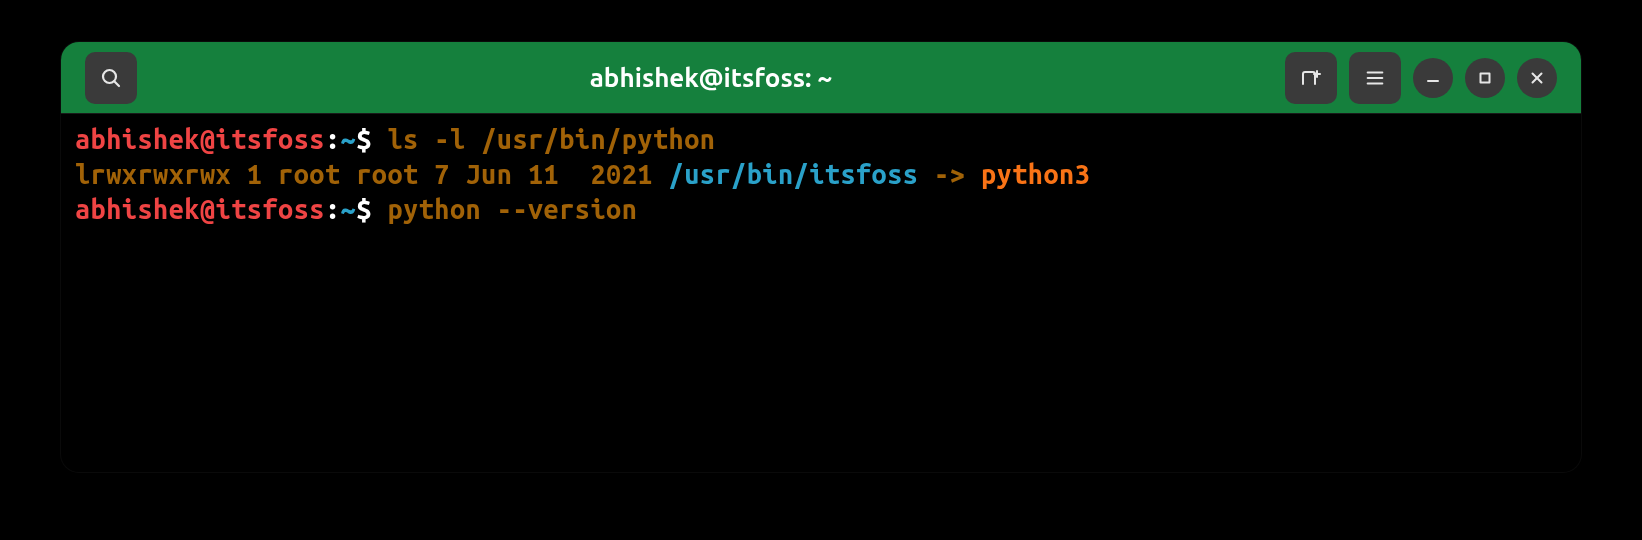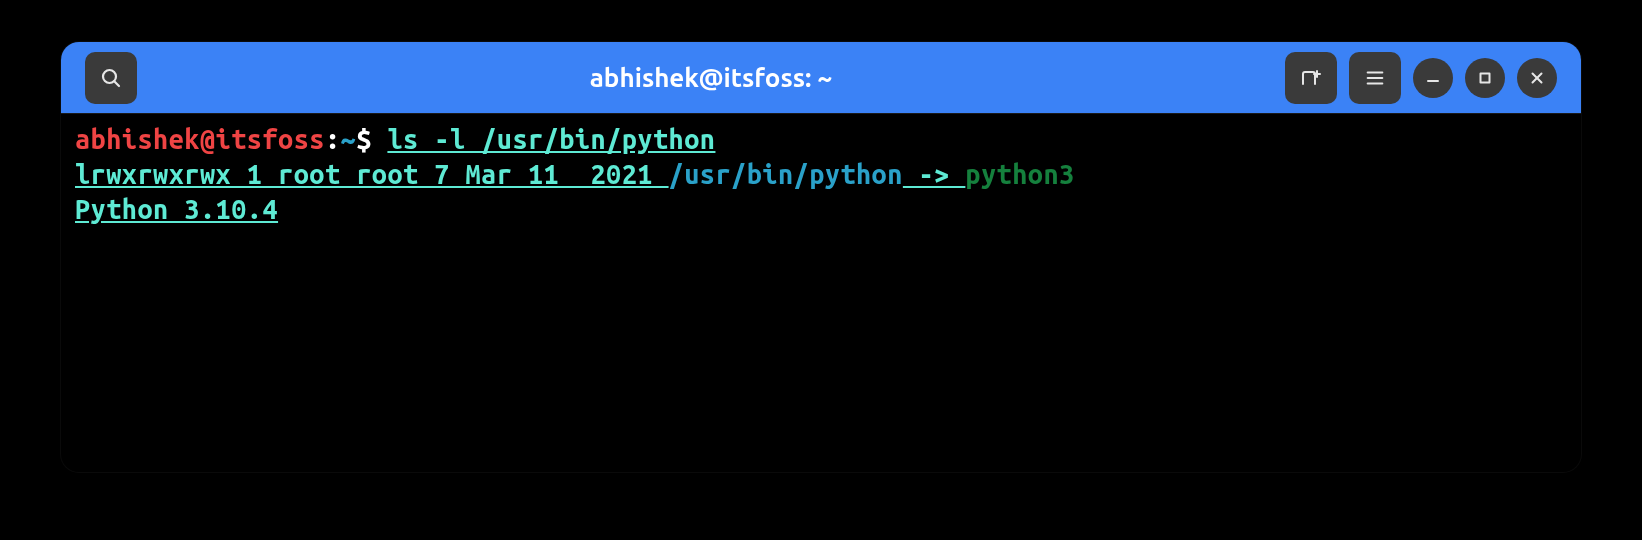--- a/index.html
+++ b/index.html
@@ -27,7 +27,7 @@
   }
   .titlebar {
     height: 72px;
-    background: #3b82f6;
+    background: #15803d;
     display: flex;
     align-items: center;
     padding: 0 24px;

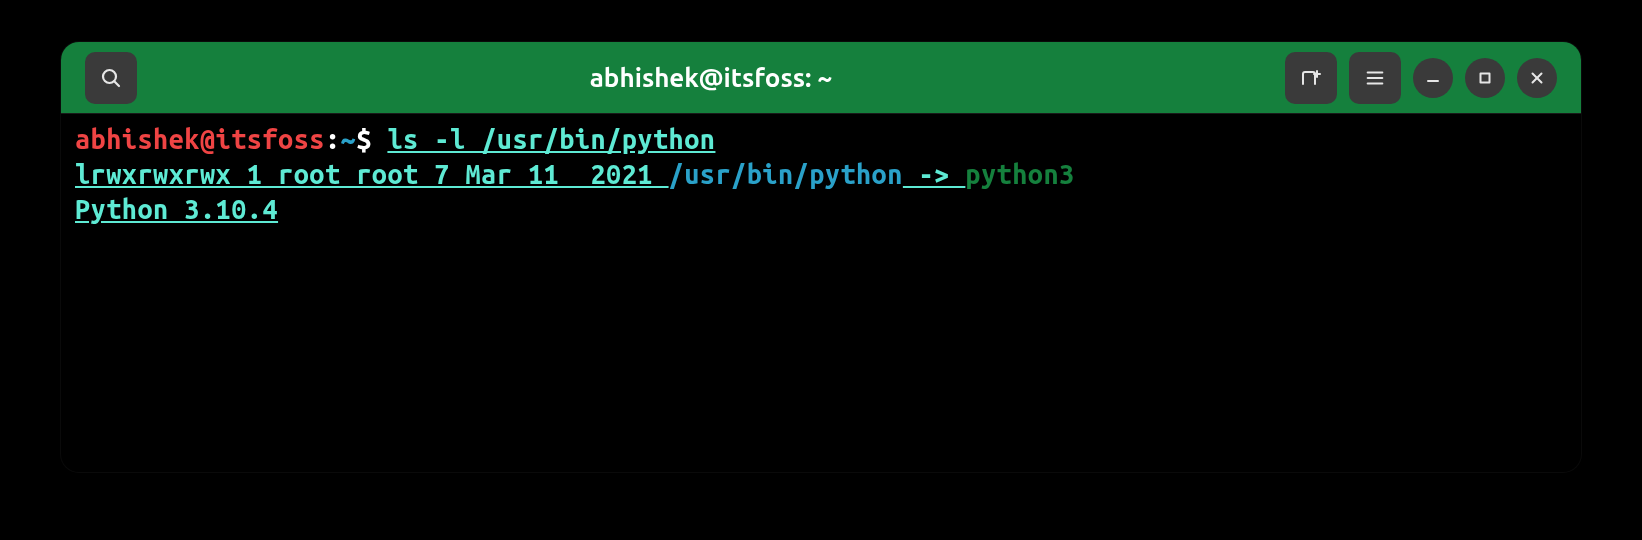--- a/index.html
+++ b/index.html
@@ -87,7 +87,7 @@
   .prompt-colon { color: #ffffff; }
   .prompt-path { color: #2aa1c9; }
   .prompt-dollar { color: #ffffff; }
-  .cmd-text { color: #5eead4; text-decoration: underline; }
+  .cmd-text { color: #a16207; }
   .symlink-path { color: #2aa1c9; font-weight: 700; }
   .symlink-target { color: #15803d; font-weight: 700; margin-top: 44px; }
   .cursor-block {

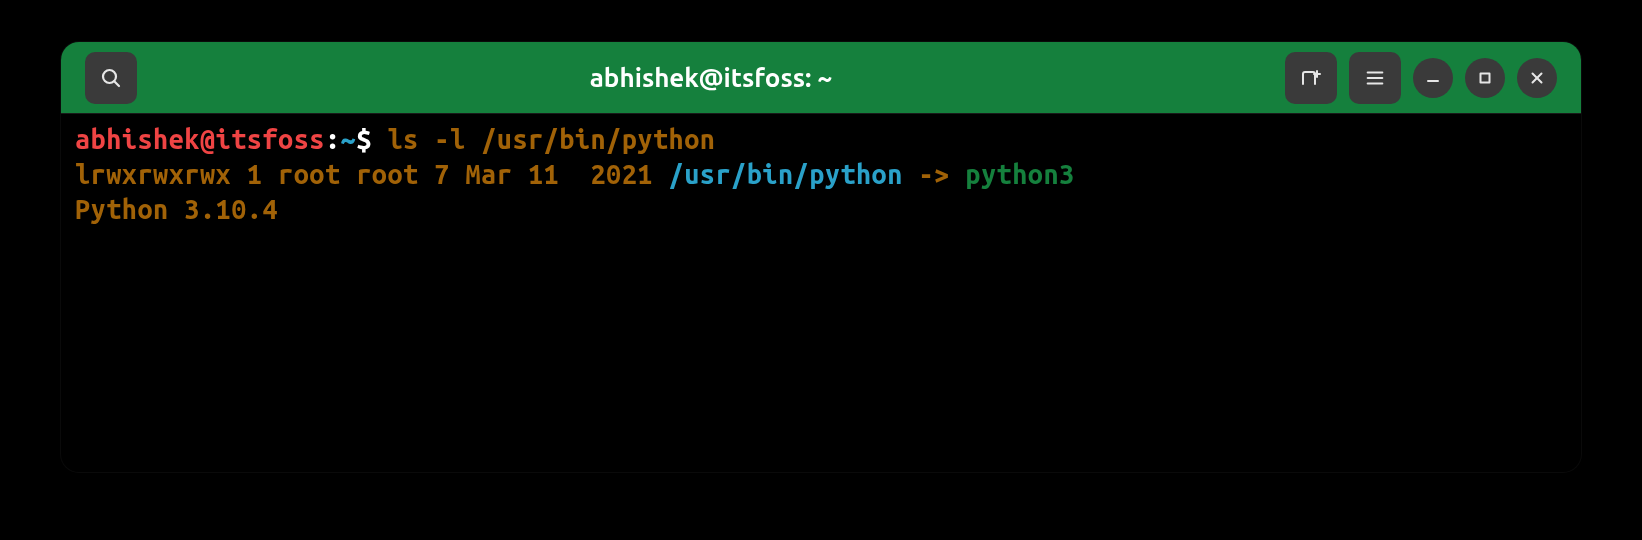--- a/index.html
+++ b/index.html
@@ -165,7 +165,7 @@
 
   <div class="terminal-body">
     <div class="line"><span class="prompt-user">abhishek@itsfoss</span><span class="prompt-colon">:</span><span class="prompt-path">~</span><span class="prompt-dollar">$ </span><span class="cmd-text">ls -l /usr/bin/python</span></div>
-    <div class="line"><span class="cmd-text">lrwxrwxrwx 1 root root 7 Mar 11  2021 </span><span class="symlink-path">/usr/bin/python</span><span class="cmd-text"> -&gt; </span><span class="symlink-target">python3</span></div>
+    <div class="line"><span class="cmd-text">lrwxrwxrwx 1 root root 7 Jun 11  2021 </span><span class="symlink-path">/usr/bin/python</span><span class="cmd-text"> -&gt; </span><span class="symlink-target">python3</span></div>
     <div class="line"><span class="cmd-text">Python 3.10.4</span></div>
   </div>
 </div>

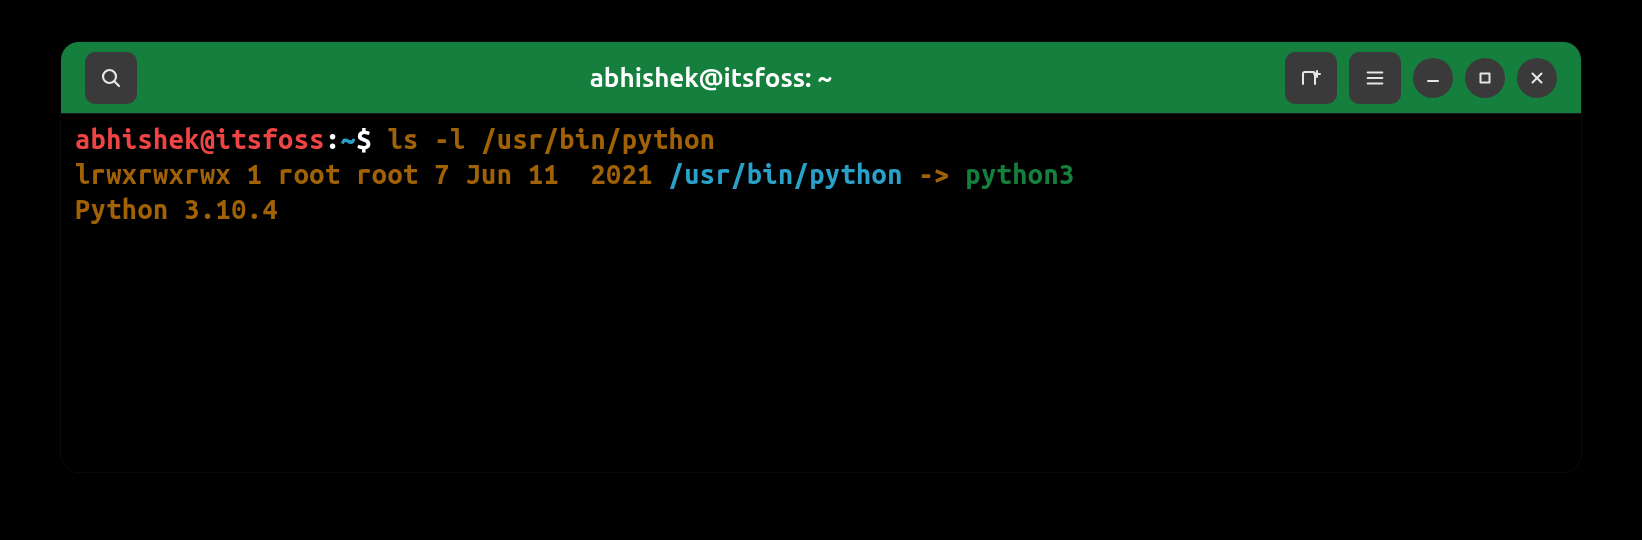--- a/index.html
+++ b/index.html
@@ -165,7 +165,7 @@
 
   <div class="terminal-body">
     <div class="line"><span class="prompt-user">abhishek@itsfoss</span><span class="prompt-colon">:</span><span class="prompt-path">~</span><span class="prompt-dollar">$ </span><span class="cmd-text">ls -l /usr/bin/python</span></div>
-    <div class="line"><span class="cmd-text">lrwxrwxrwx 1 root root 7 Jun 11  2021 </span><span class="symlink-path">/usr/bin/python</span><span class="cmd-text"> -&gt; </span><span class="symlink-target">python3</span></div>
+    <div class="line"><span class="cmd-text">lrwxrwxrwx 1 root root 7 Jun 11  2021 </span><span class="symlink-path">/usr/bin/itsfoss</span><span class="cmd-text"> -&gt; </span><span class="symlink-target">python3</span></div>
     <div class="line"><span class="cmd-text">Python 3.10.4</span></div>
   </div>
 </div>

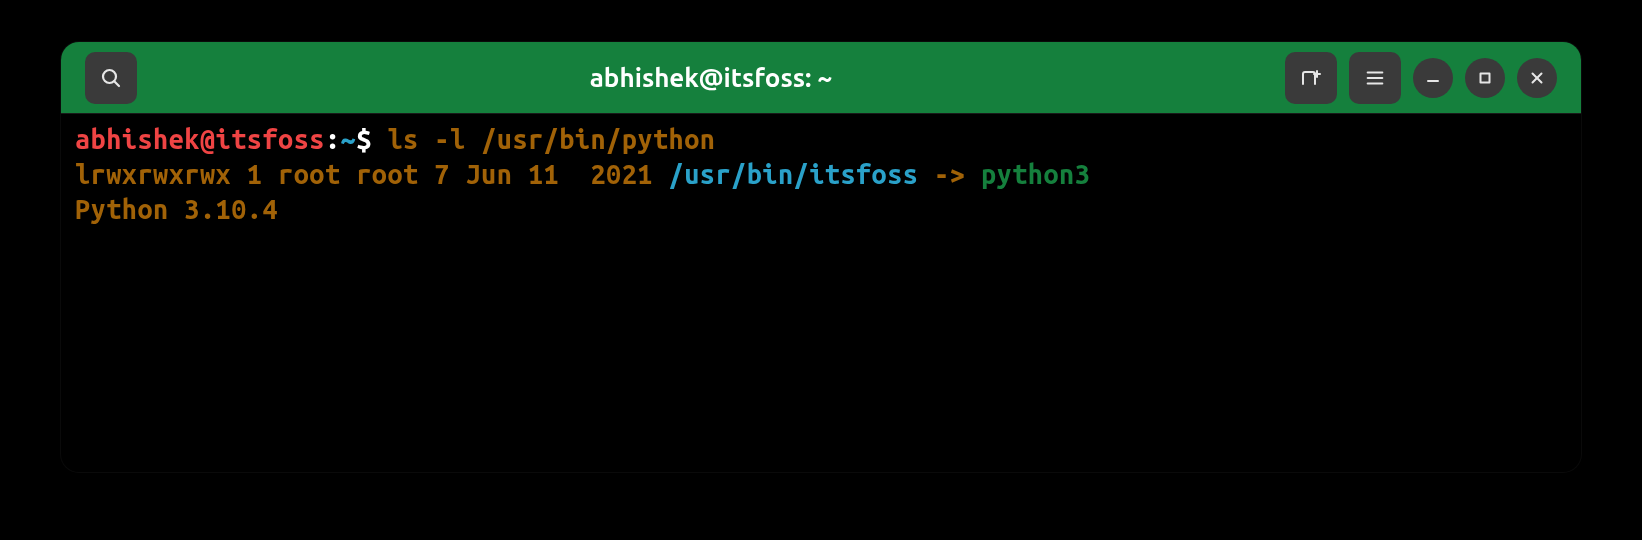--- a/index.html
+++ b/index.html
@@ -89,7 +89,7 @@
   .prompt-dollar { color: #ffffff; }
   .cmd-text { color: #a16207; }
   .symlink-path { color: #2aa1c9; font-weight: 700; }
-  .symlink-target { color: #15803d; font-weight: 700; margin-top: 44px; }
+  .symlink-target { color: #f97316; font-weight: 700; margin-top: 44px; }
   .cursor-block {
     display: inline-block;
     width: 15px;

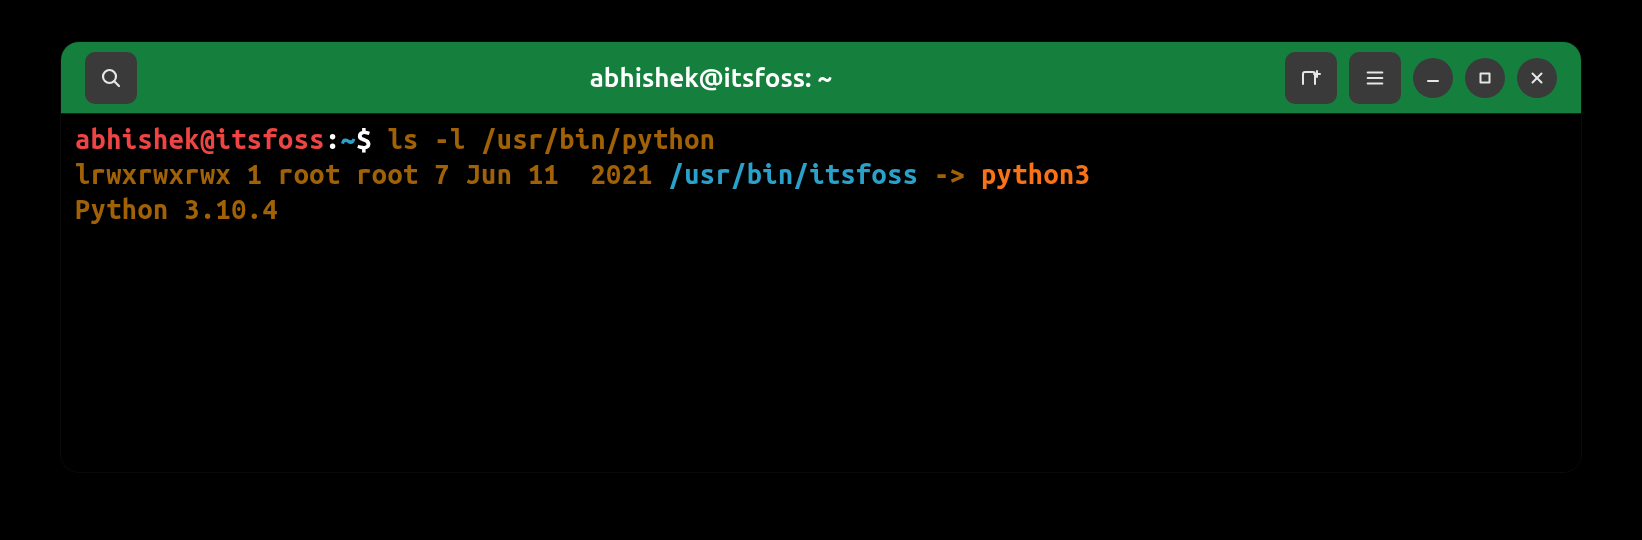--- a/index.html
+++ b/index.html
@@ -166,6 +166,7 @@
   <div class="terminal-body">
     <div class="line"><span class="prompt-user">abhishek@itsfoss</span><span class="prompt-colon">:</span><span class="prompt-path">~</span><span class="prompt-dollar">$ </span><span class="cmd-text">ls -l /usr/bin/python</span></div>
     <div class="line"><span class="cmd-text">lrwxrwxrwx 1 root root 7 Jun 11  2021 </span><span class="symlink-path">/usr/bin/itsfoss</span><span class="cmd-text"> -&gt; </span><span class="symlink-target">python3</span></div>
+    <div class="line"><span class="prompt-user">abhishek@itsfoss</span><span class="prompt-colon">:</span><span class="prompt-path">~</span><span class="prompt-dollar">$ </span><span class="cmd-text">python --version</span></div>
     <div class="line"><span class="cmd-text">Python 3.10.4</span></div>
   </div>
 </div>

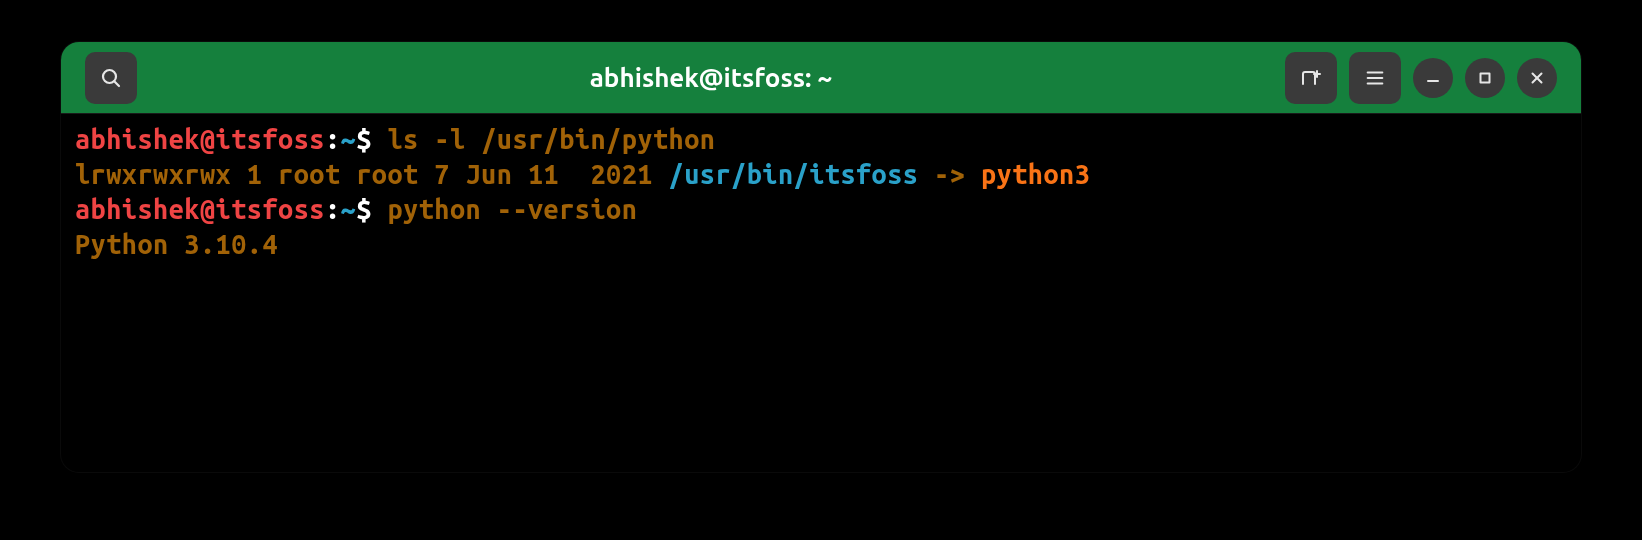--- a/index.html
+++ b/index.html
@@ -167,7 +167,6 @@
     <div class="line"><span class="prompt-user">abhishek@itsfoss</span><span class="prompt-colon">:</span><span class="prompt-path">~</span><span class="prompt-dollar">$ </span><span class="cmd-text">ls -l /usr/bin/python</span></div>
     <div class="line"><span class="cmd-text">lrwxrwxrwx 1 root root 7 Jun 11  2021 </span><span class="symlink-path">/usr/bin/itsfoss</span><span class="cmd-text"> -&gt; </span><span class="symlink-target">python3</span></div>
     <div class="line"><span class="prompt-user">abhishek@itsfoss</span><span class="prompt-colon">:</span><span class="prompt-path">~</span><span class="prompt-dollar">$ </span><span class="cmd-text">python --version</span></div>
-    <div class="line"><span class="cmd-text">Python 3.10.4</span></div>
   </div>
 </div>
 

